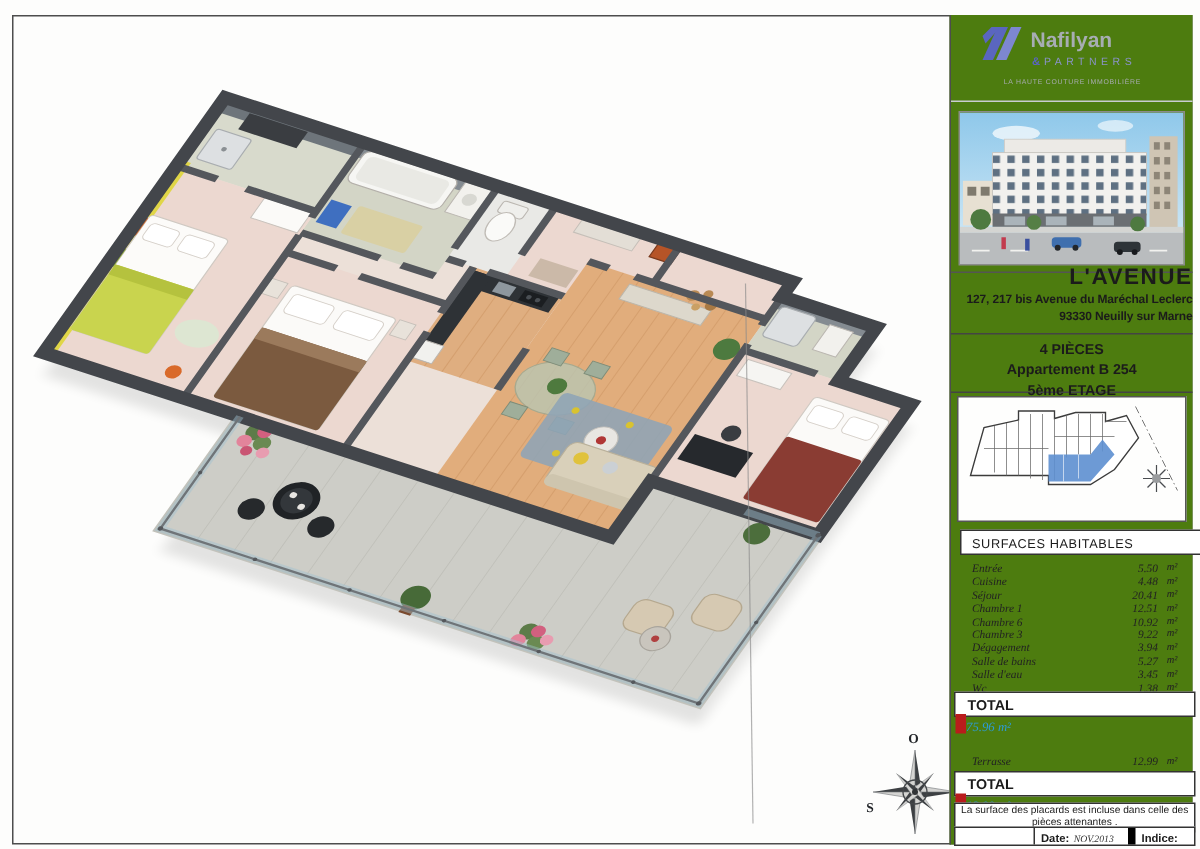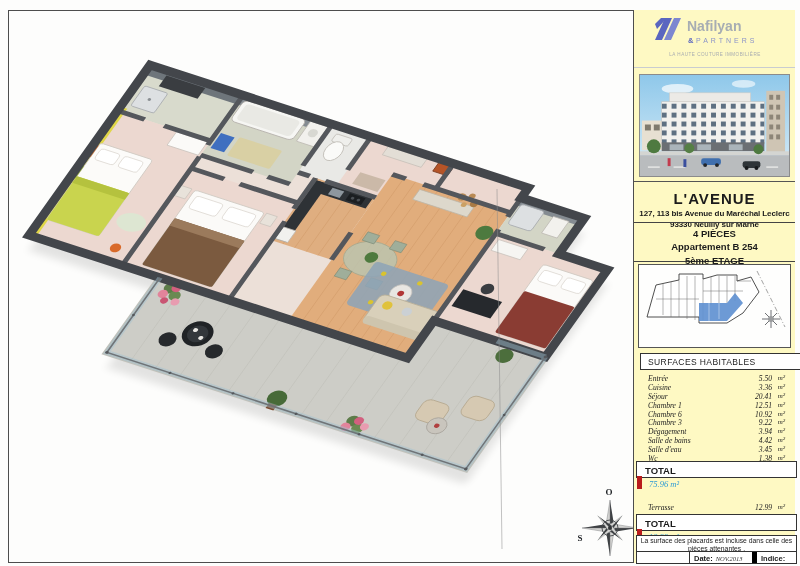--- a/index.html
+++ b/index.html
@@ -10,7 +10,7 @@
   
   .plan{position:absolute;left:9px;top:11px;width:624px;height:551px;}
   
-  .panel{position:absolute;left:633px;top:10px;width:162px;height:553px;border-left:1px solid #4d4d4d;background:#fef9c3;}
+  .panel{position:absolute;left:633px;top:10px;width:162px;height:553px;border-left:1px solid #4d4d4d;background:#4d7c0f;}
   .panel .sec{position:absolute;left:0;width:100%;}
   .logo{top:2px;height:56px;text-align:center;border-bottom:1px solid #c9ccd0;}
   .photo{top:60px;height:112px;padding:4px 5px;border-bottom:1px solid #555;}

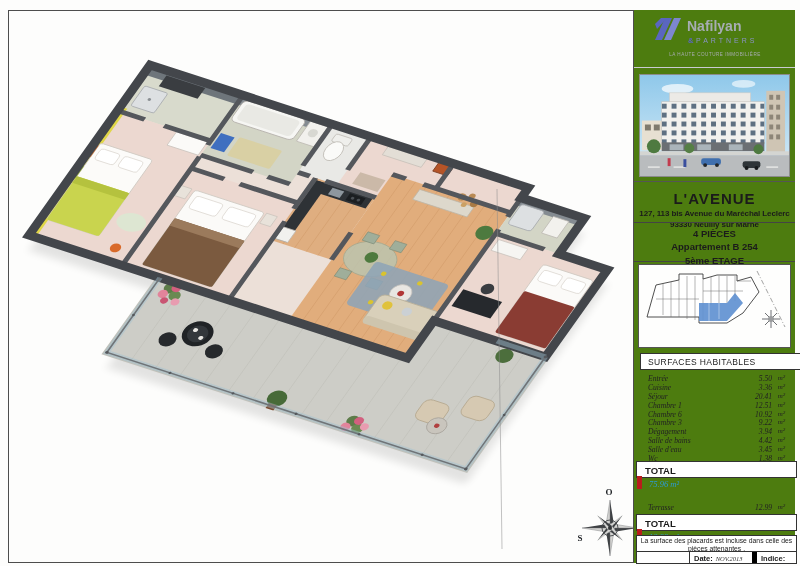--- a/index.html
+++ b/index.html
@@ -15,7 +15,7 @@
   .logo{top:2px;height:56px;text-align:center;border-bottom:1px solid #c9ccd0;}
   .photo{top:60px;height:112px;padding:4px 5px;border-bottom:1px solid #555;}
   .photo svg{width:100%;height:100%;display:block;border:1px solid #8b8b8b;}
-  .titleblk{top:178px;height:48px;text-align:center;}
+  .titleblk{top:164px;height:48px;text-align:right;}
   .ptitle{font-size:15px;font-weight:bold;letter-spacing:1px;margin-top:2px;}
   .addr{font-size:8px;font-weight:bold;line-height:1.35;margin-top:2px;letter-spacing:-0.1px;}
   .unitbox{top:212px;height:40px;border-top:1px solid #444;border-bottom:1px solid #444;

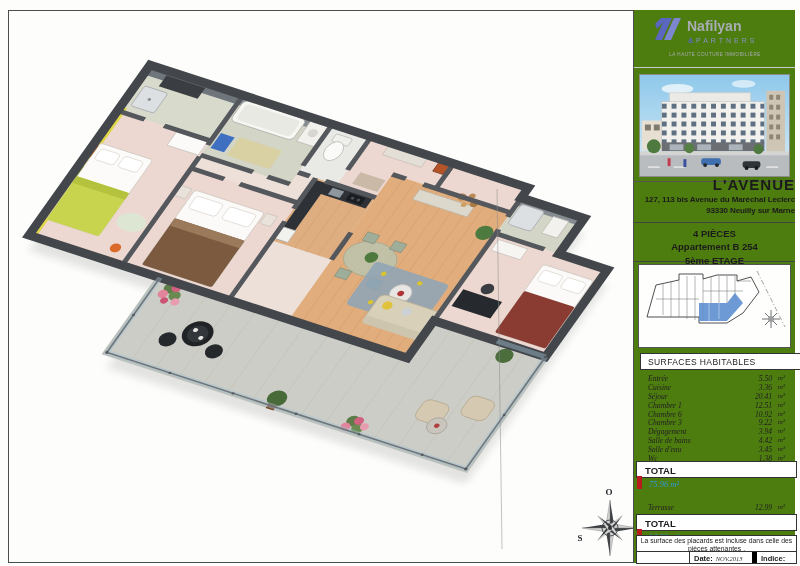--- a/index.html
+++ b/index.html
@@ -373,7 +373,7 @@
     <div class="sec titleblk">
       <div class="ptitle">L'AVENUE</div>
       <div class="addr">
-        <div>127, 113 bis Avenue du Maréchal Leclerc</div>
+        <div>127, 217 bis Avenue du Maréchal Leclerc</div>
         <div>93330 Neuilly sur Marne</div>
       </div>
     </div>

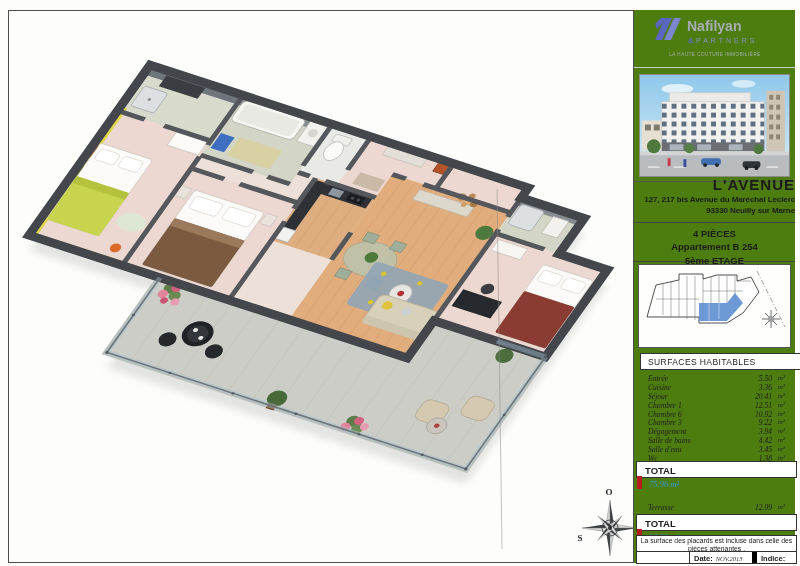--- a/index.html
+++ b/index.html
@@ -432,7 +432,7 @@
 
         <div class="srow">
           <span class="rl">Cuisine</span>
-          <span class="rv">3.36</span>
+          <span class="rv">4.48</span>
           <span class="ru">m²</span>
         </div>
 

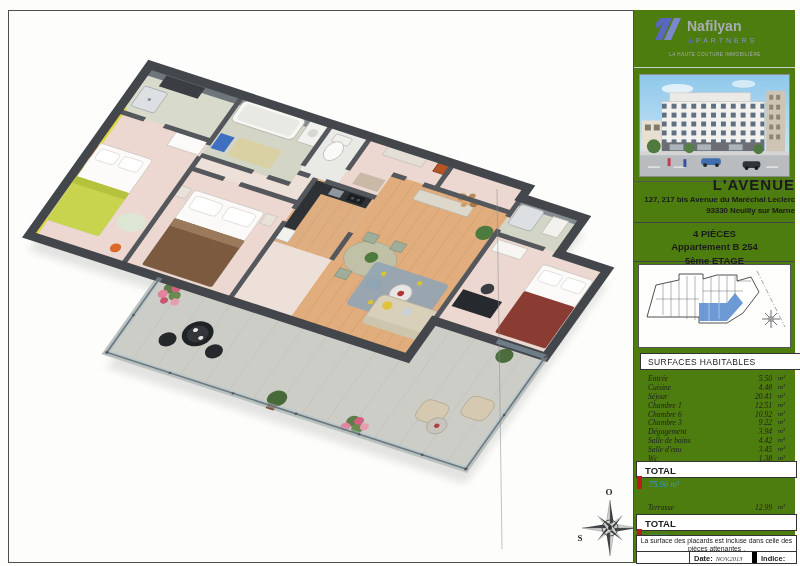--- a/index.html
+++ b/index.html
@@ -468,7 +468,7 @@
 
         <div class="srow">
           <span class="rl">Salle de bains</span>
-          <span class="rv">4.42</span>
+          <span class="rv">5.27</span>
           <span class="ru">m²</span>
         </div>
 

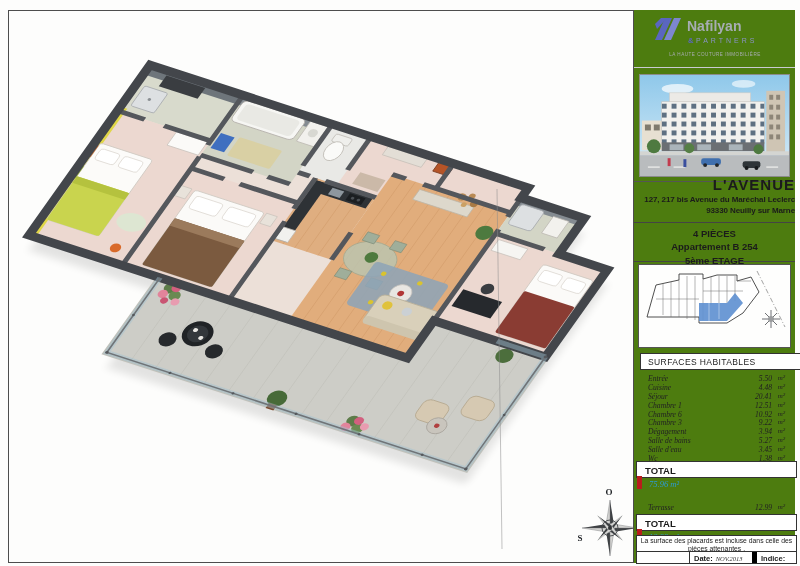--- a/index.html
+++ b/index.html
@@ -33,7 +33,7 @@
   .srow .ru{width:13px;text-align:right;font-size:7px;}
   .totalrow{border:1px solid #333;margin:0 2px;display:flex;height:17px;background:#fff;flex-direction:column;}
   .totalrow .tl{flex:1;font-weight:bold;font-size:9.5px;padding:3px 0 0 8px;}
-  .totalrow .tv{width:54px;border-left:5px solid #b91c1c;text-align:center;padding:3px 5px 0 0;
+  .totalrow .tv{width:54px;border-left:7px solid #b91c1c;text-align:left;padding:3px 5px 0 0;
                 font-family:"Liberation Serif",serif;font-style:italic;font-size:8.5px;}
   .t1{top:451px;} .t2{top:504px;}
   .shead.h2{top:472px;}

